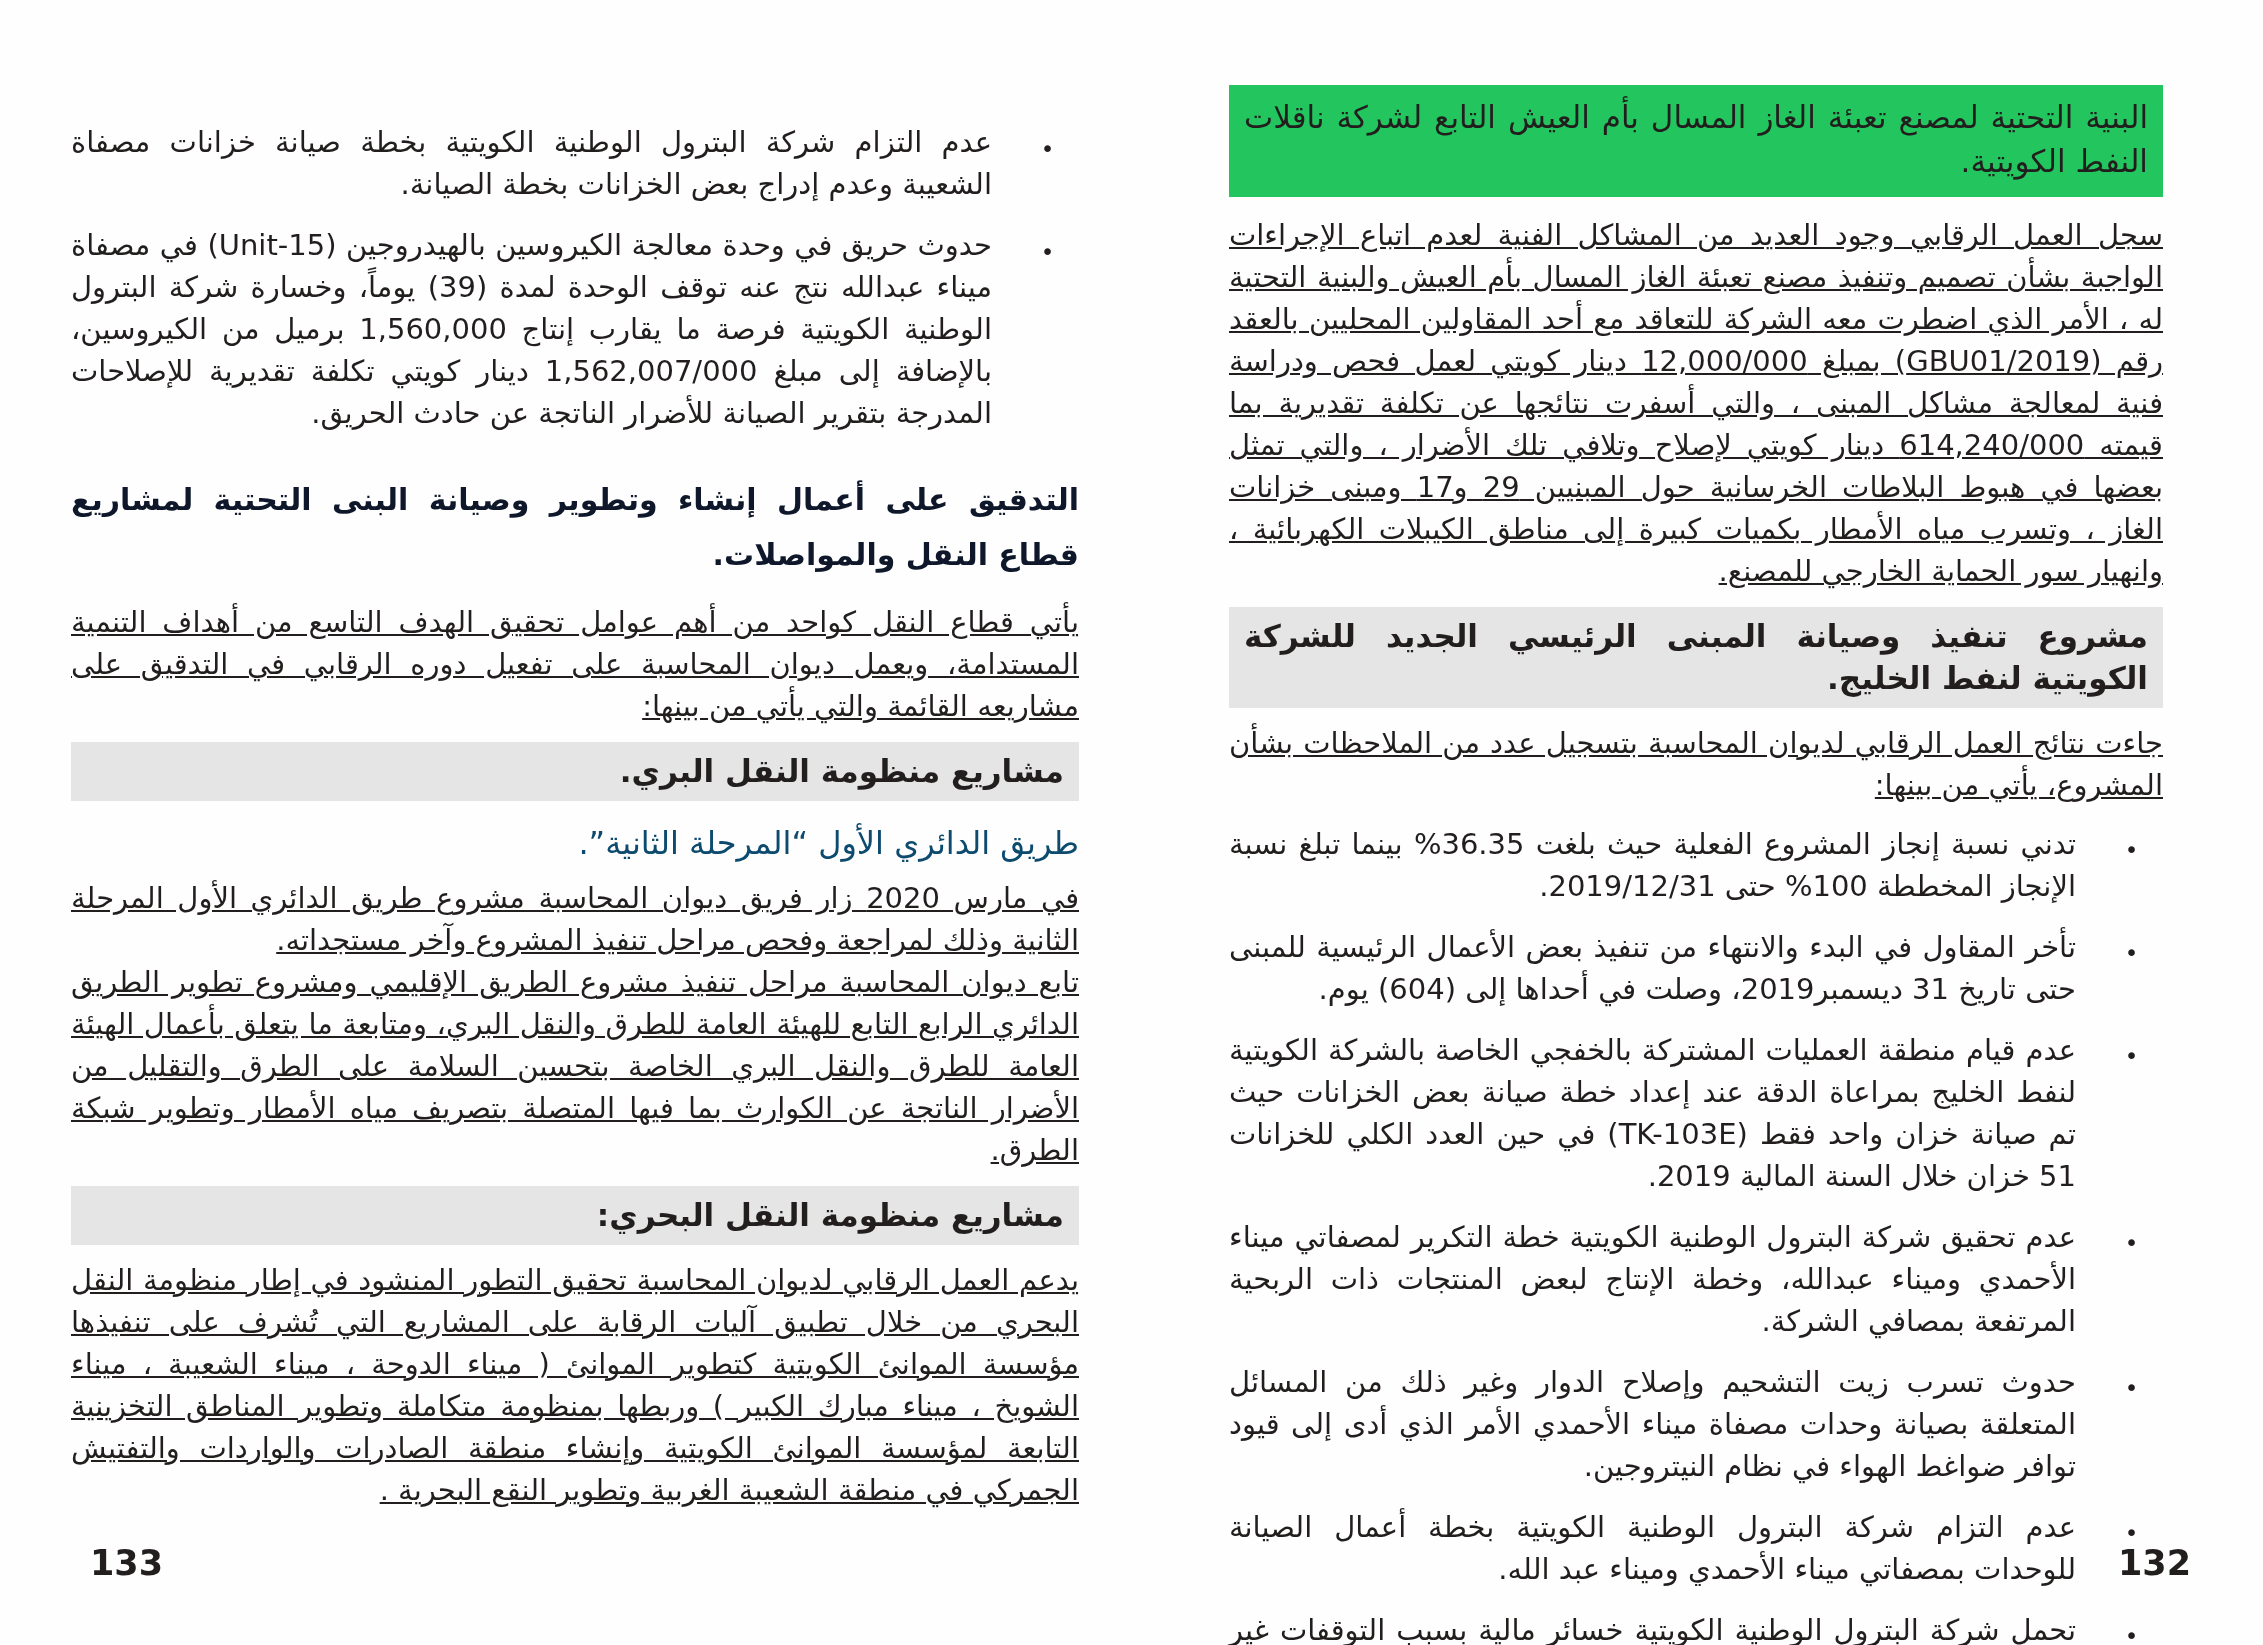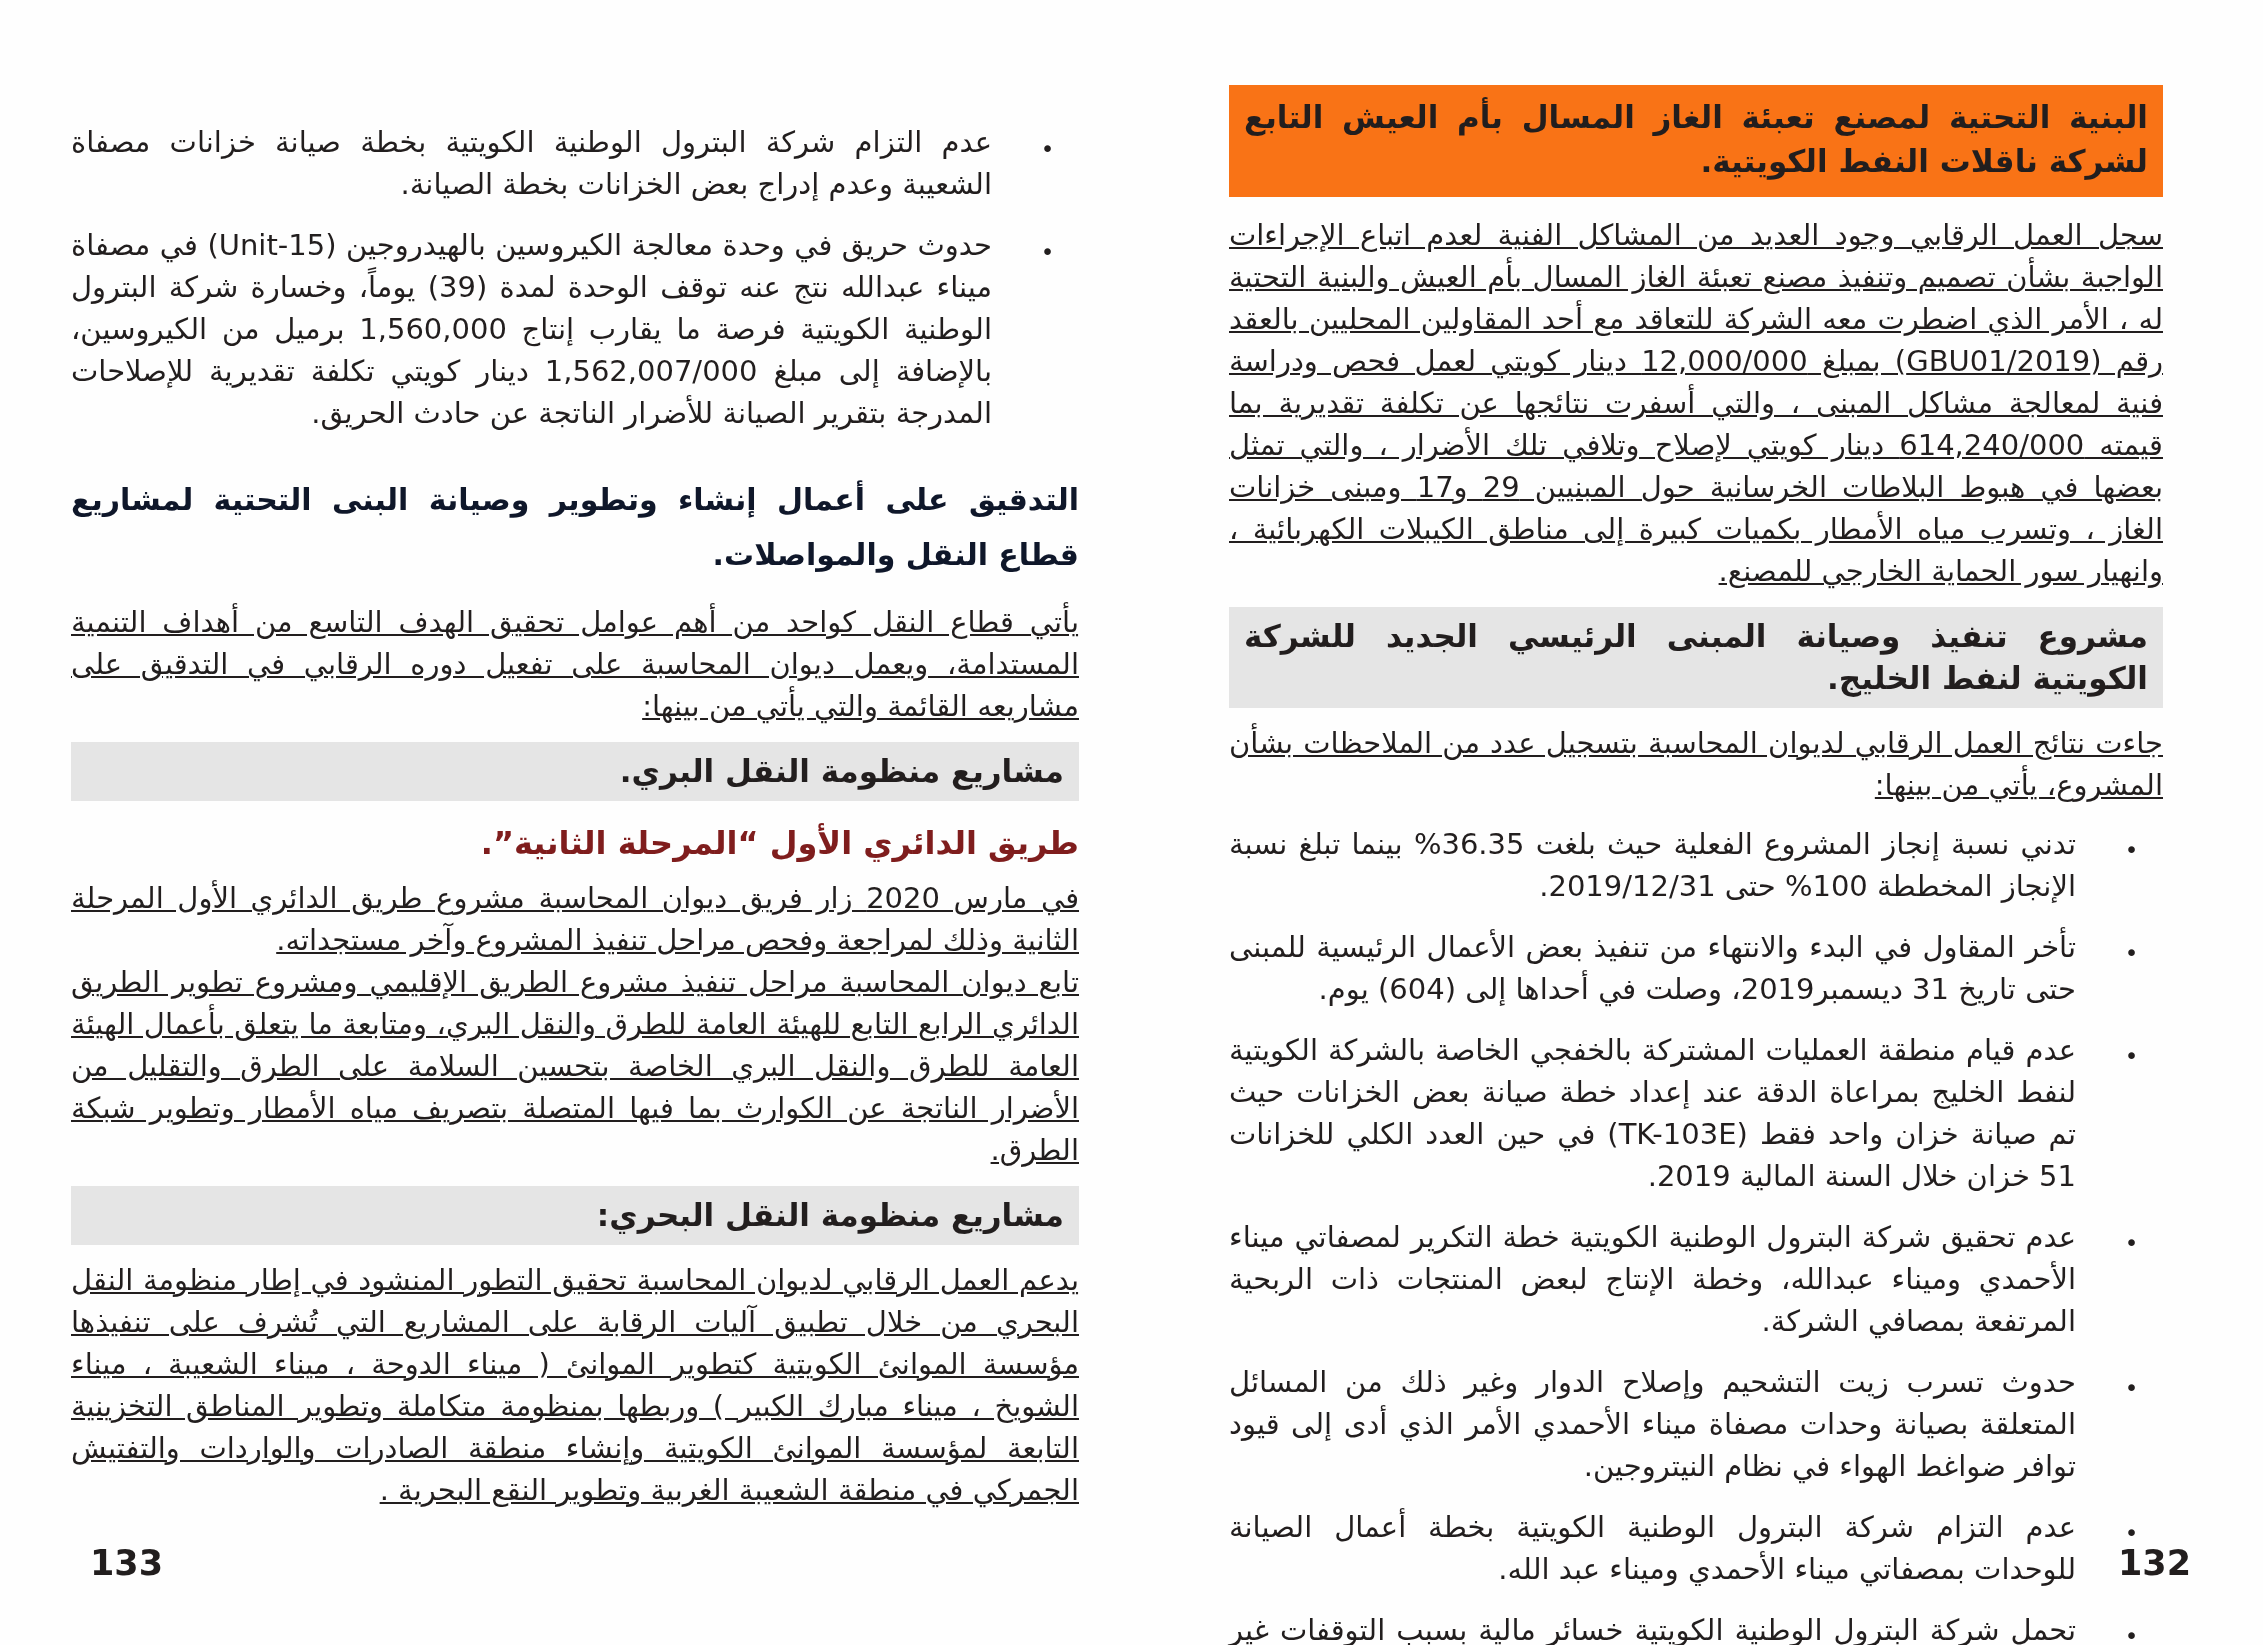--- a/index.html
+++ b/index.html
@@ -27,8 +27,8 @@
 
   
   .hl-box {
-    background: #f97316;
-    font-weight: bold;
+    background: #22c55e;
+    font-weight: normal;
     font-size: 31px;
     line-height: 44px;
     padding: 10.4px 15px 14px;

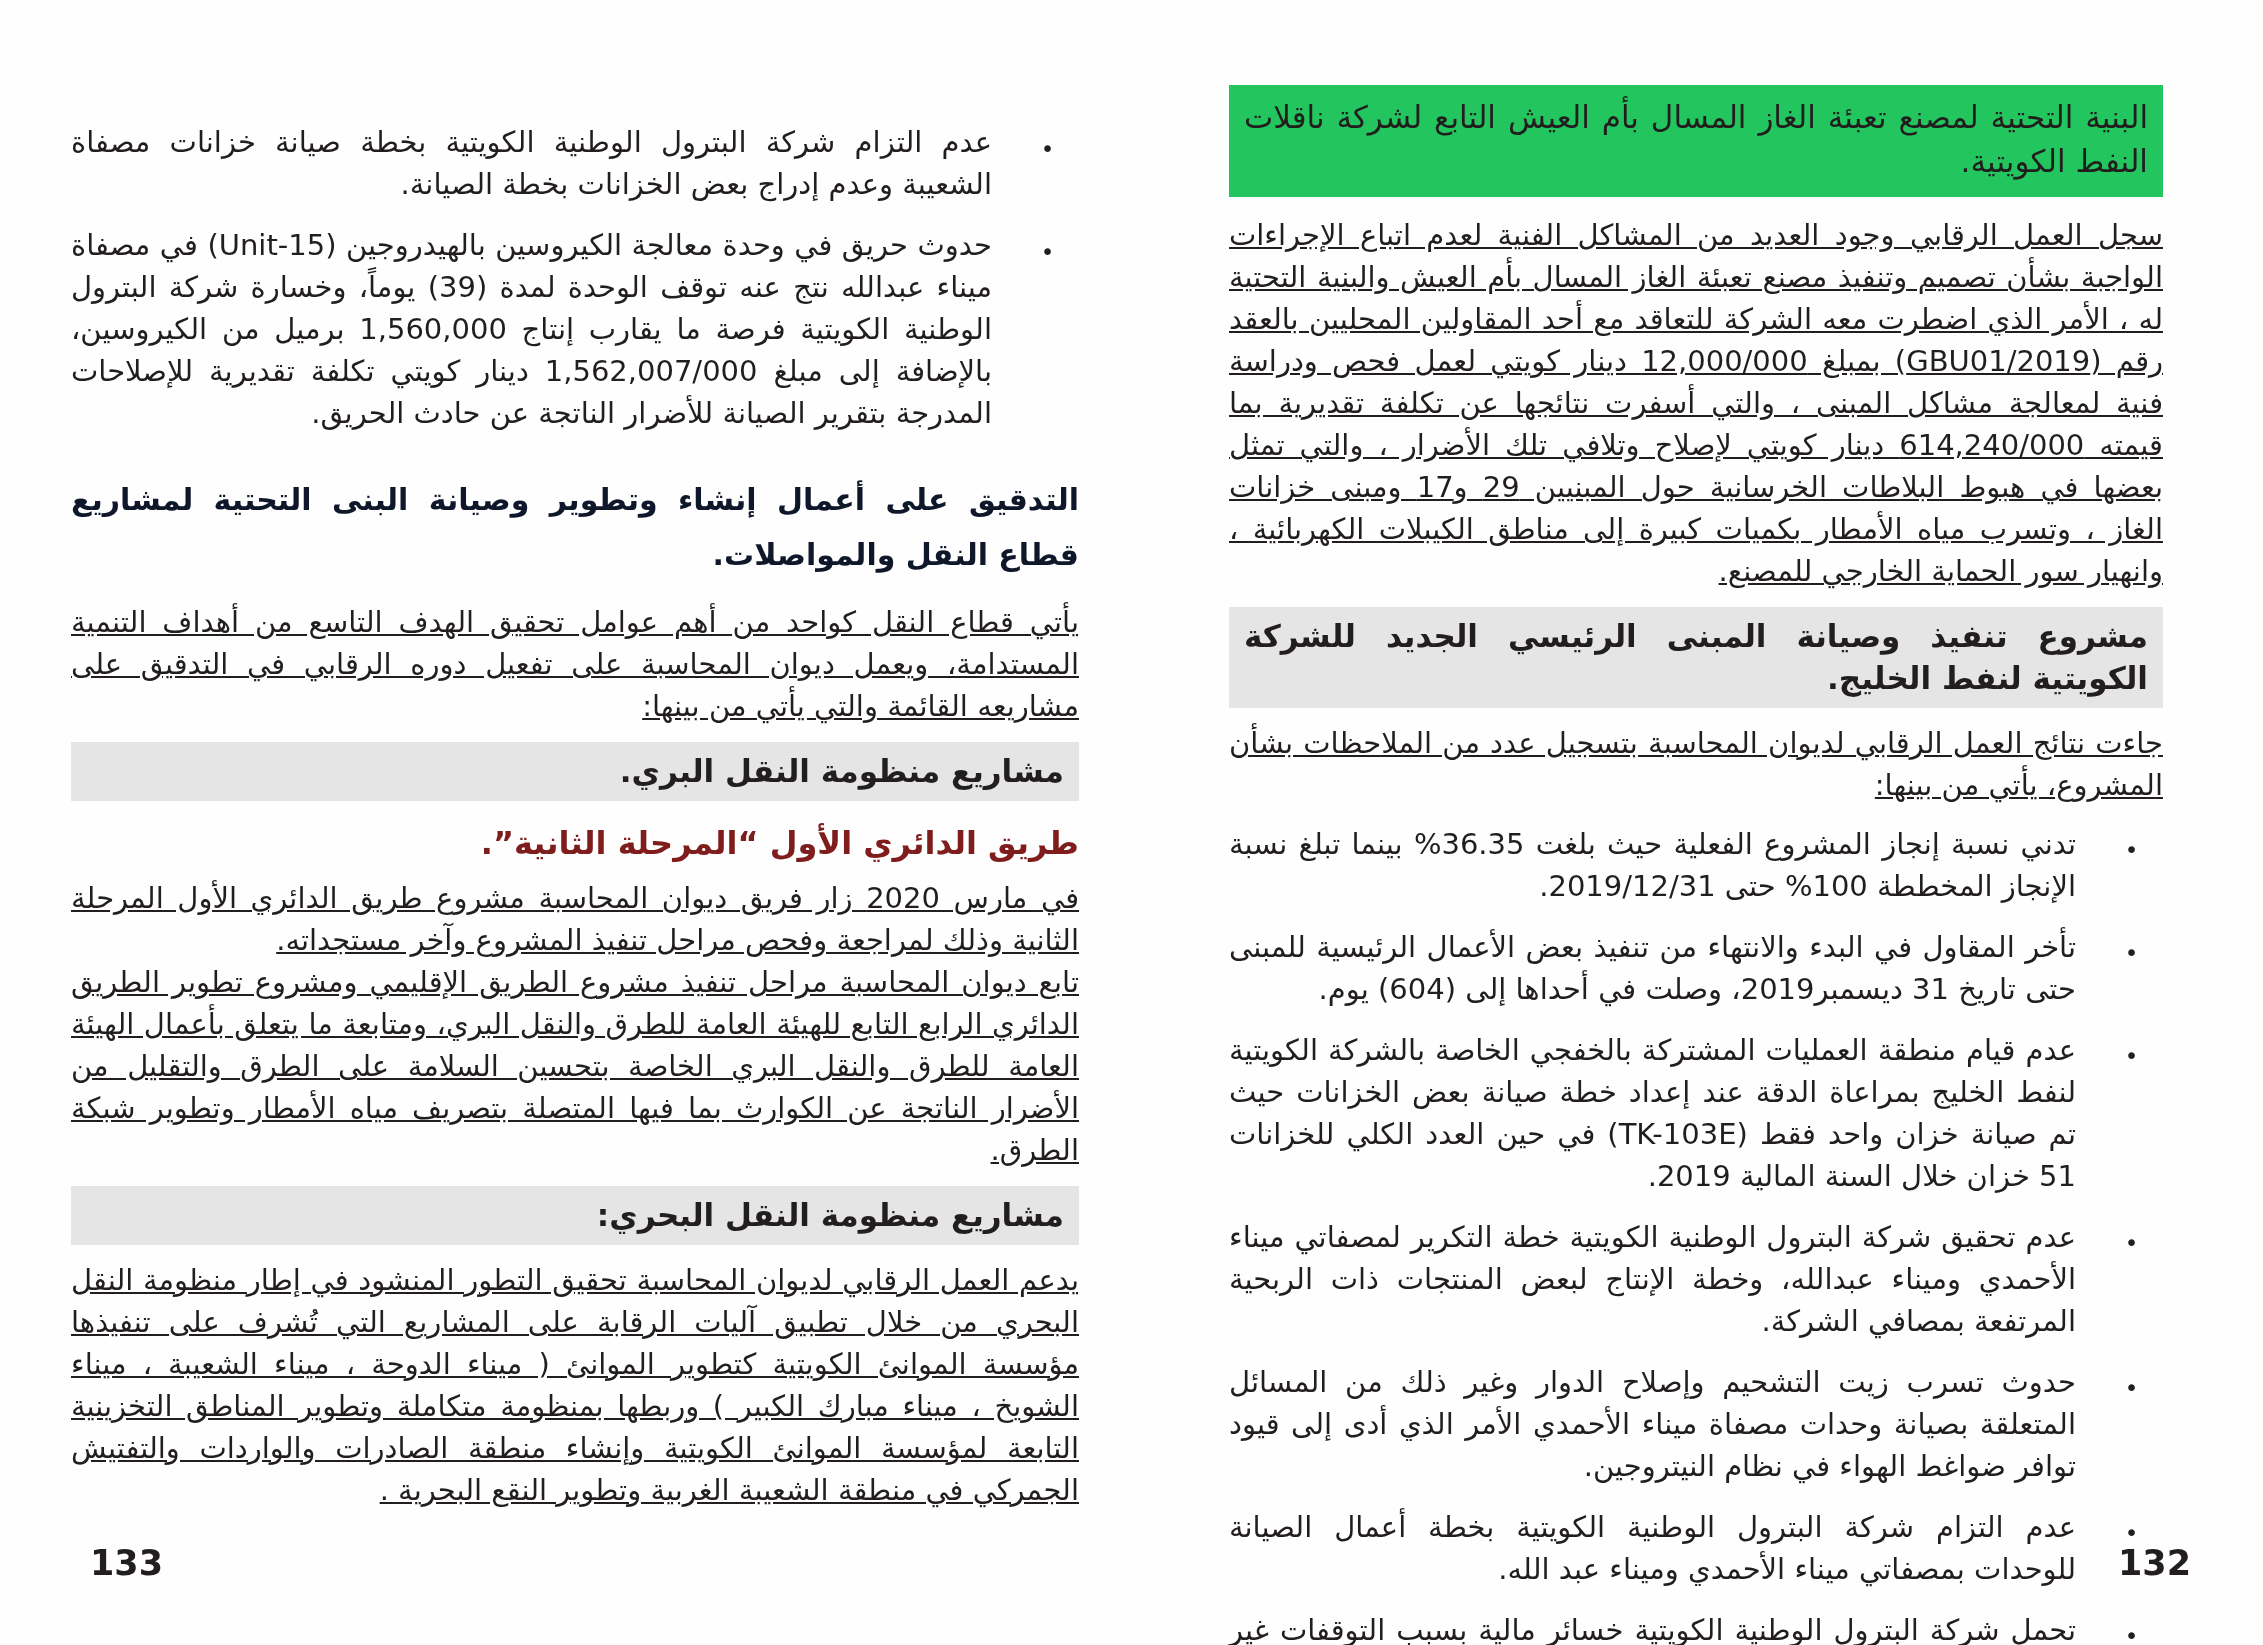--- a/index.html
+++ b/index.html
@@ -52,8 +52,8 @@
     margin: 38px 0 19px;
   }
   .orange-h2 {
-    color: #7f1d1d;
-    font-weight: bold;
+    color: #0c4a6e;
+    font-weight: normal;
     font-size: 32px;
     line-height: 42px;
     margin: 21px 0 13.2px;

